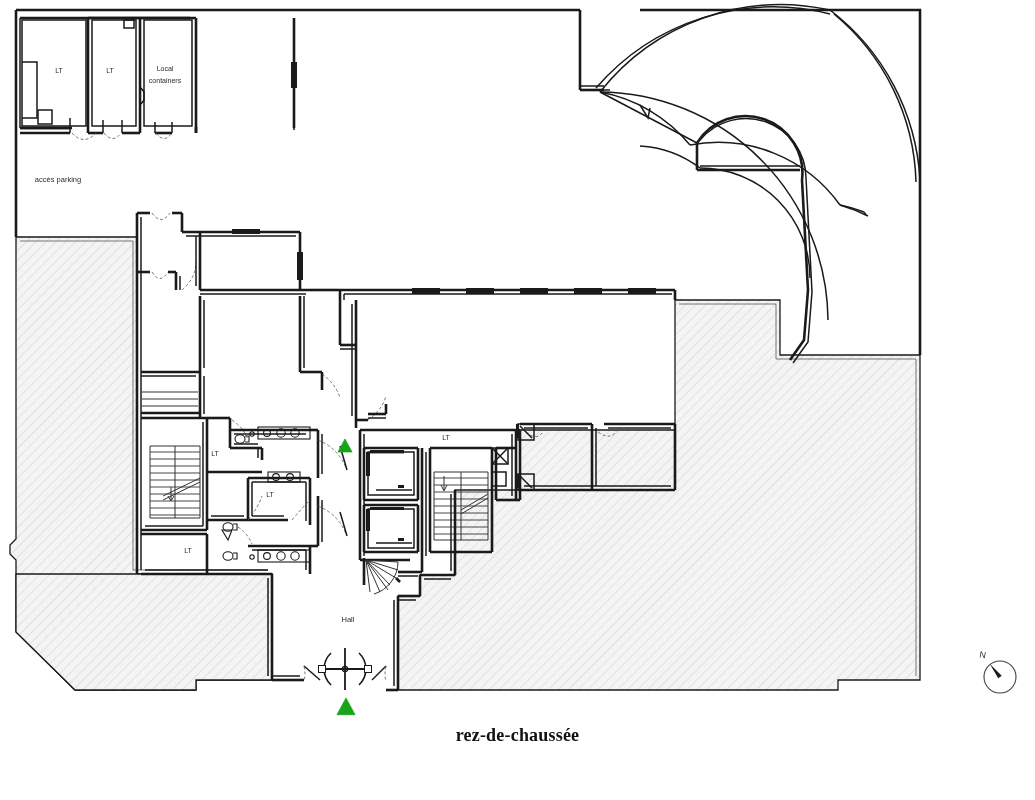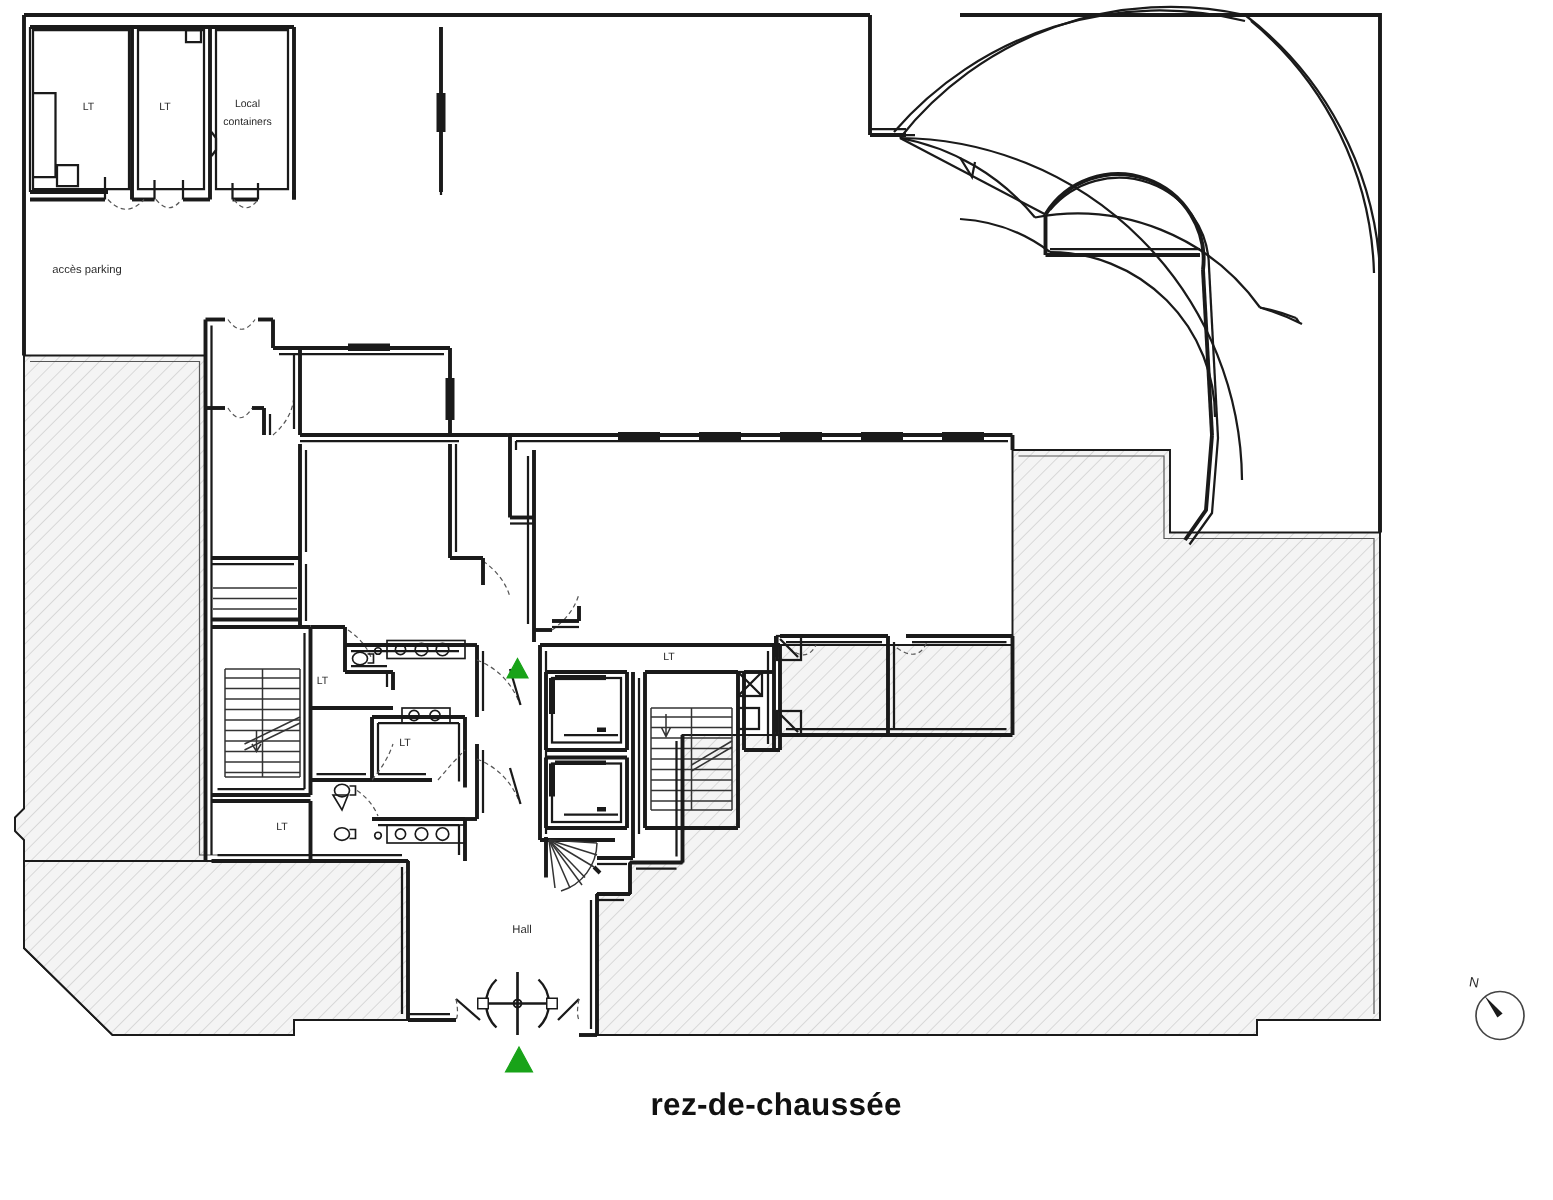--- a/index.html
+++ b/index.html
@@ -18,10 +18,11 @@
     position:absolute;
     left:0;top:725px;width:1035px;
     text-align:center;
-    font-size:21px;
+    font-size:18px;
     font-weight:bold;
     letter-spacing:0.2px;
     color:#111;
+    font-family:Liberation Serif, serif;
   }
   
   .plan-title span{display:inline-block;transform:translateX(0px);}

